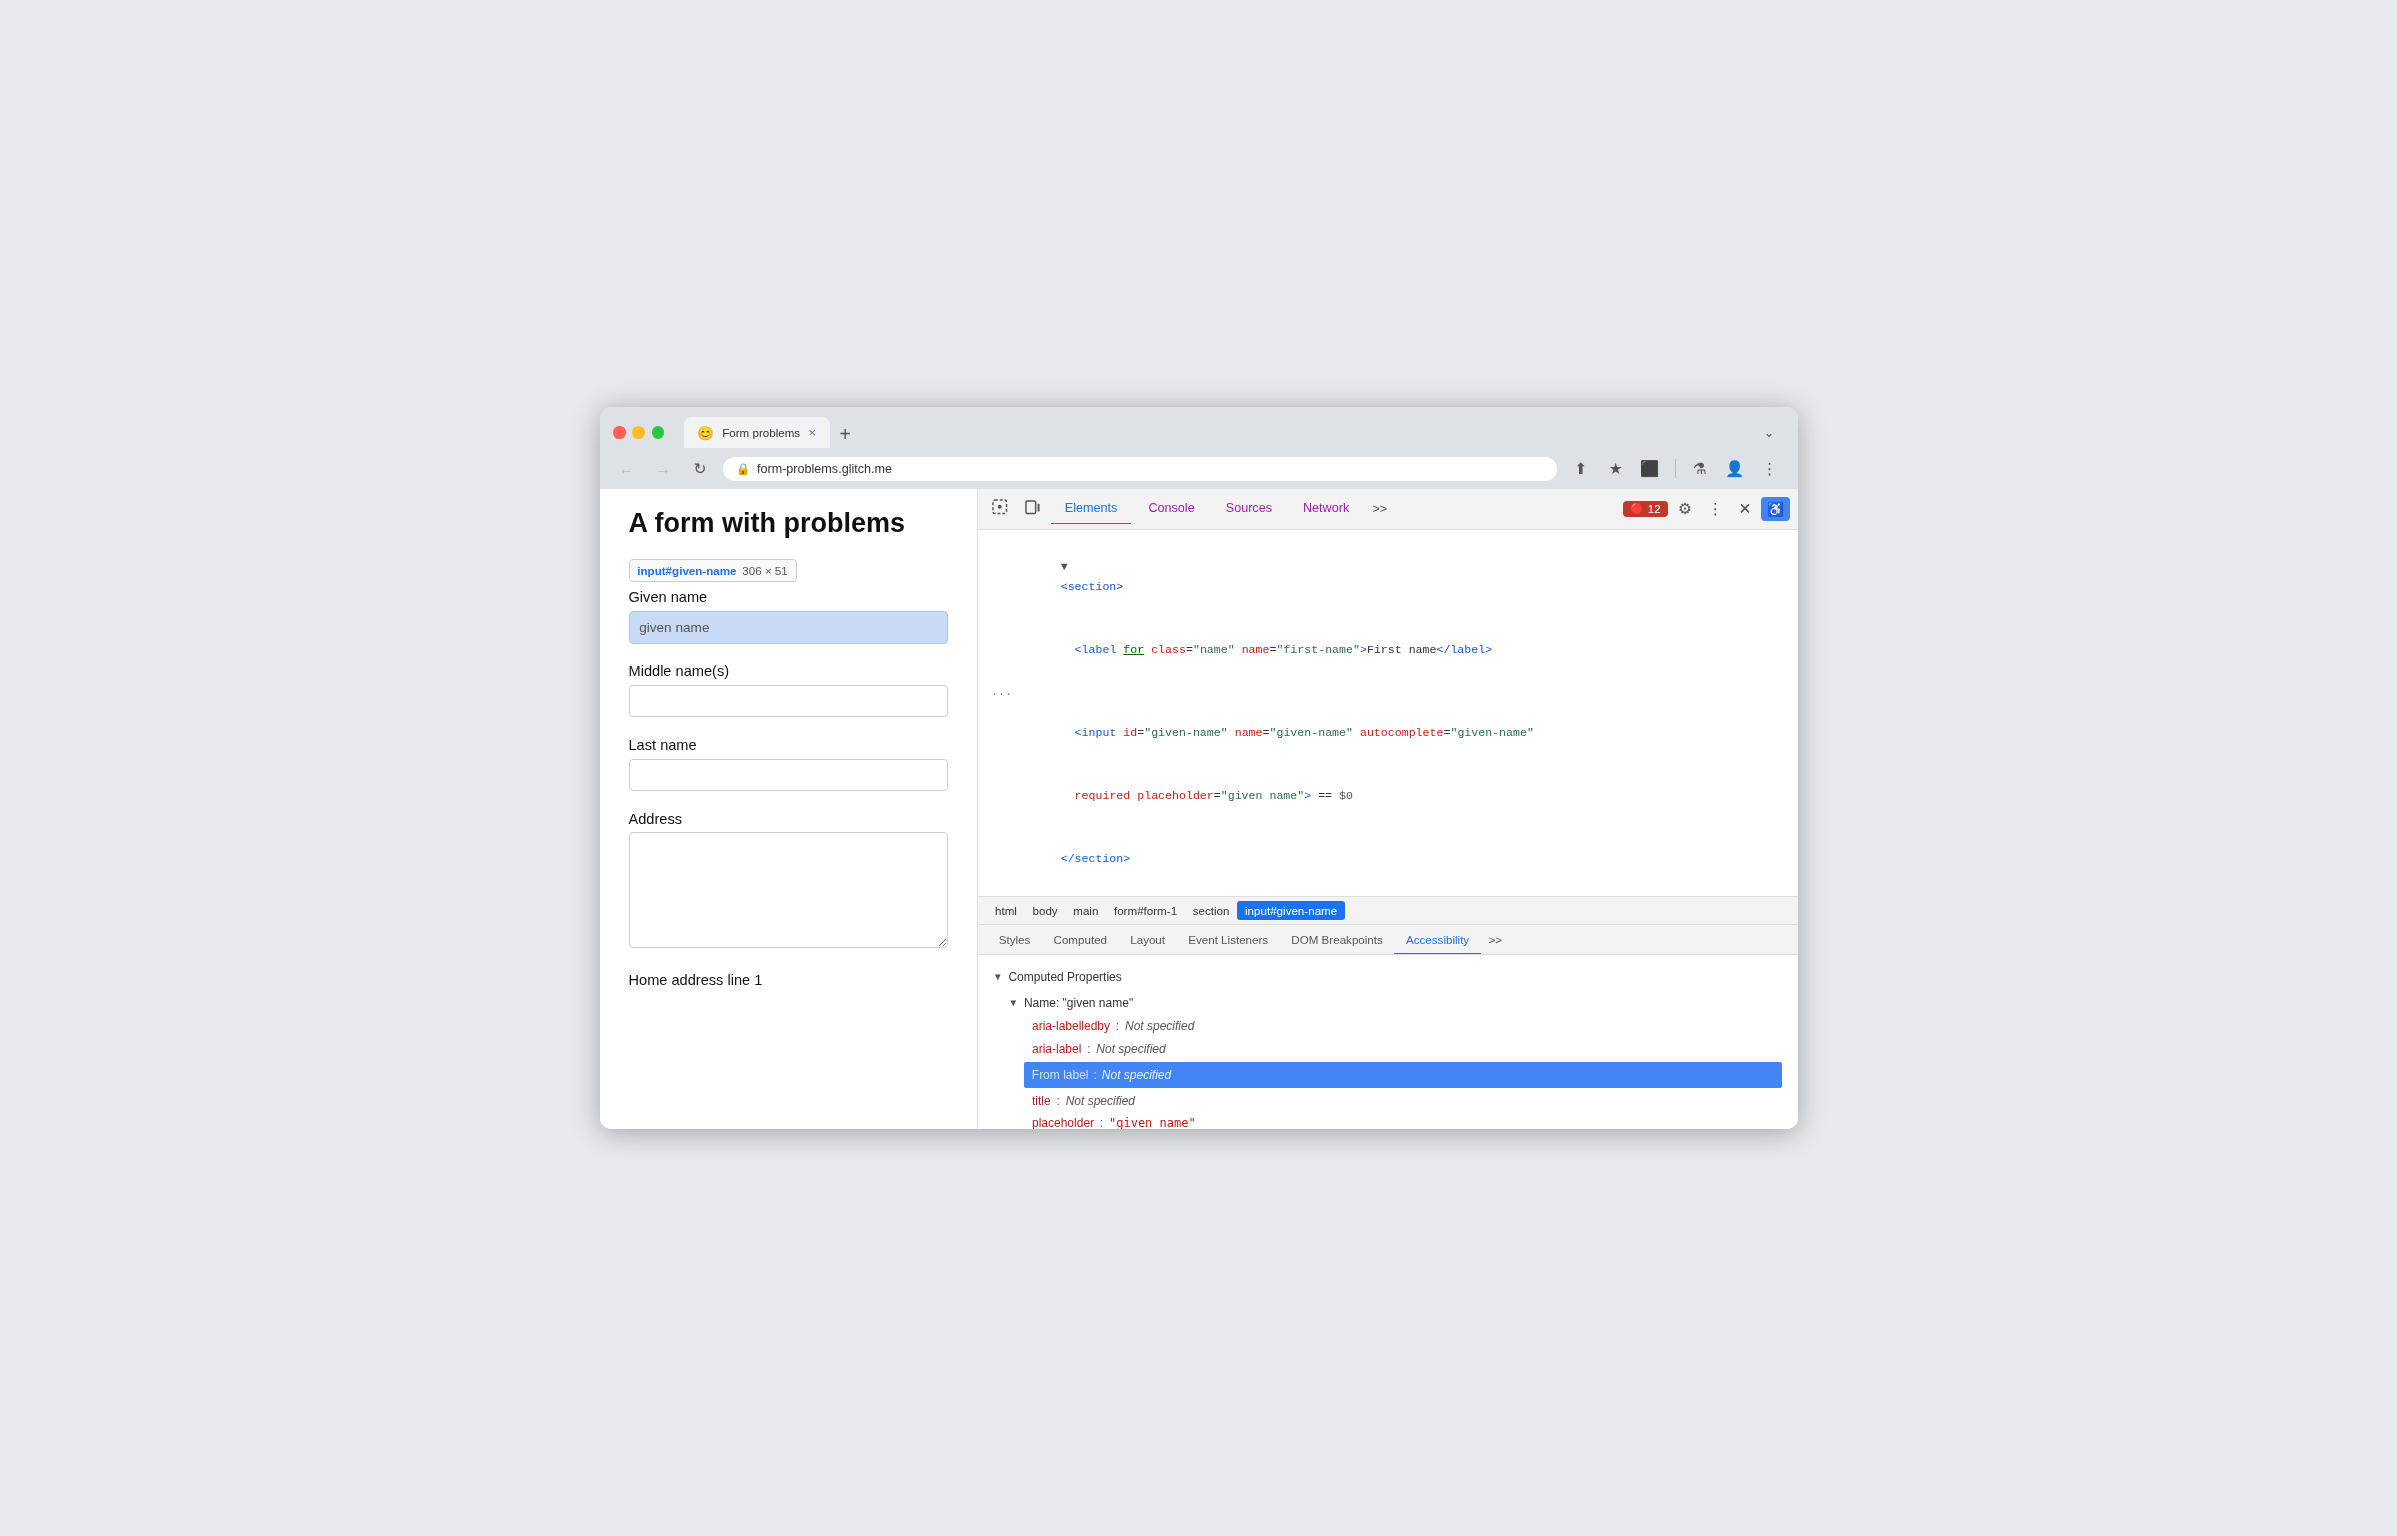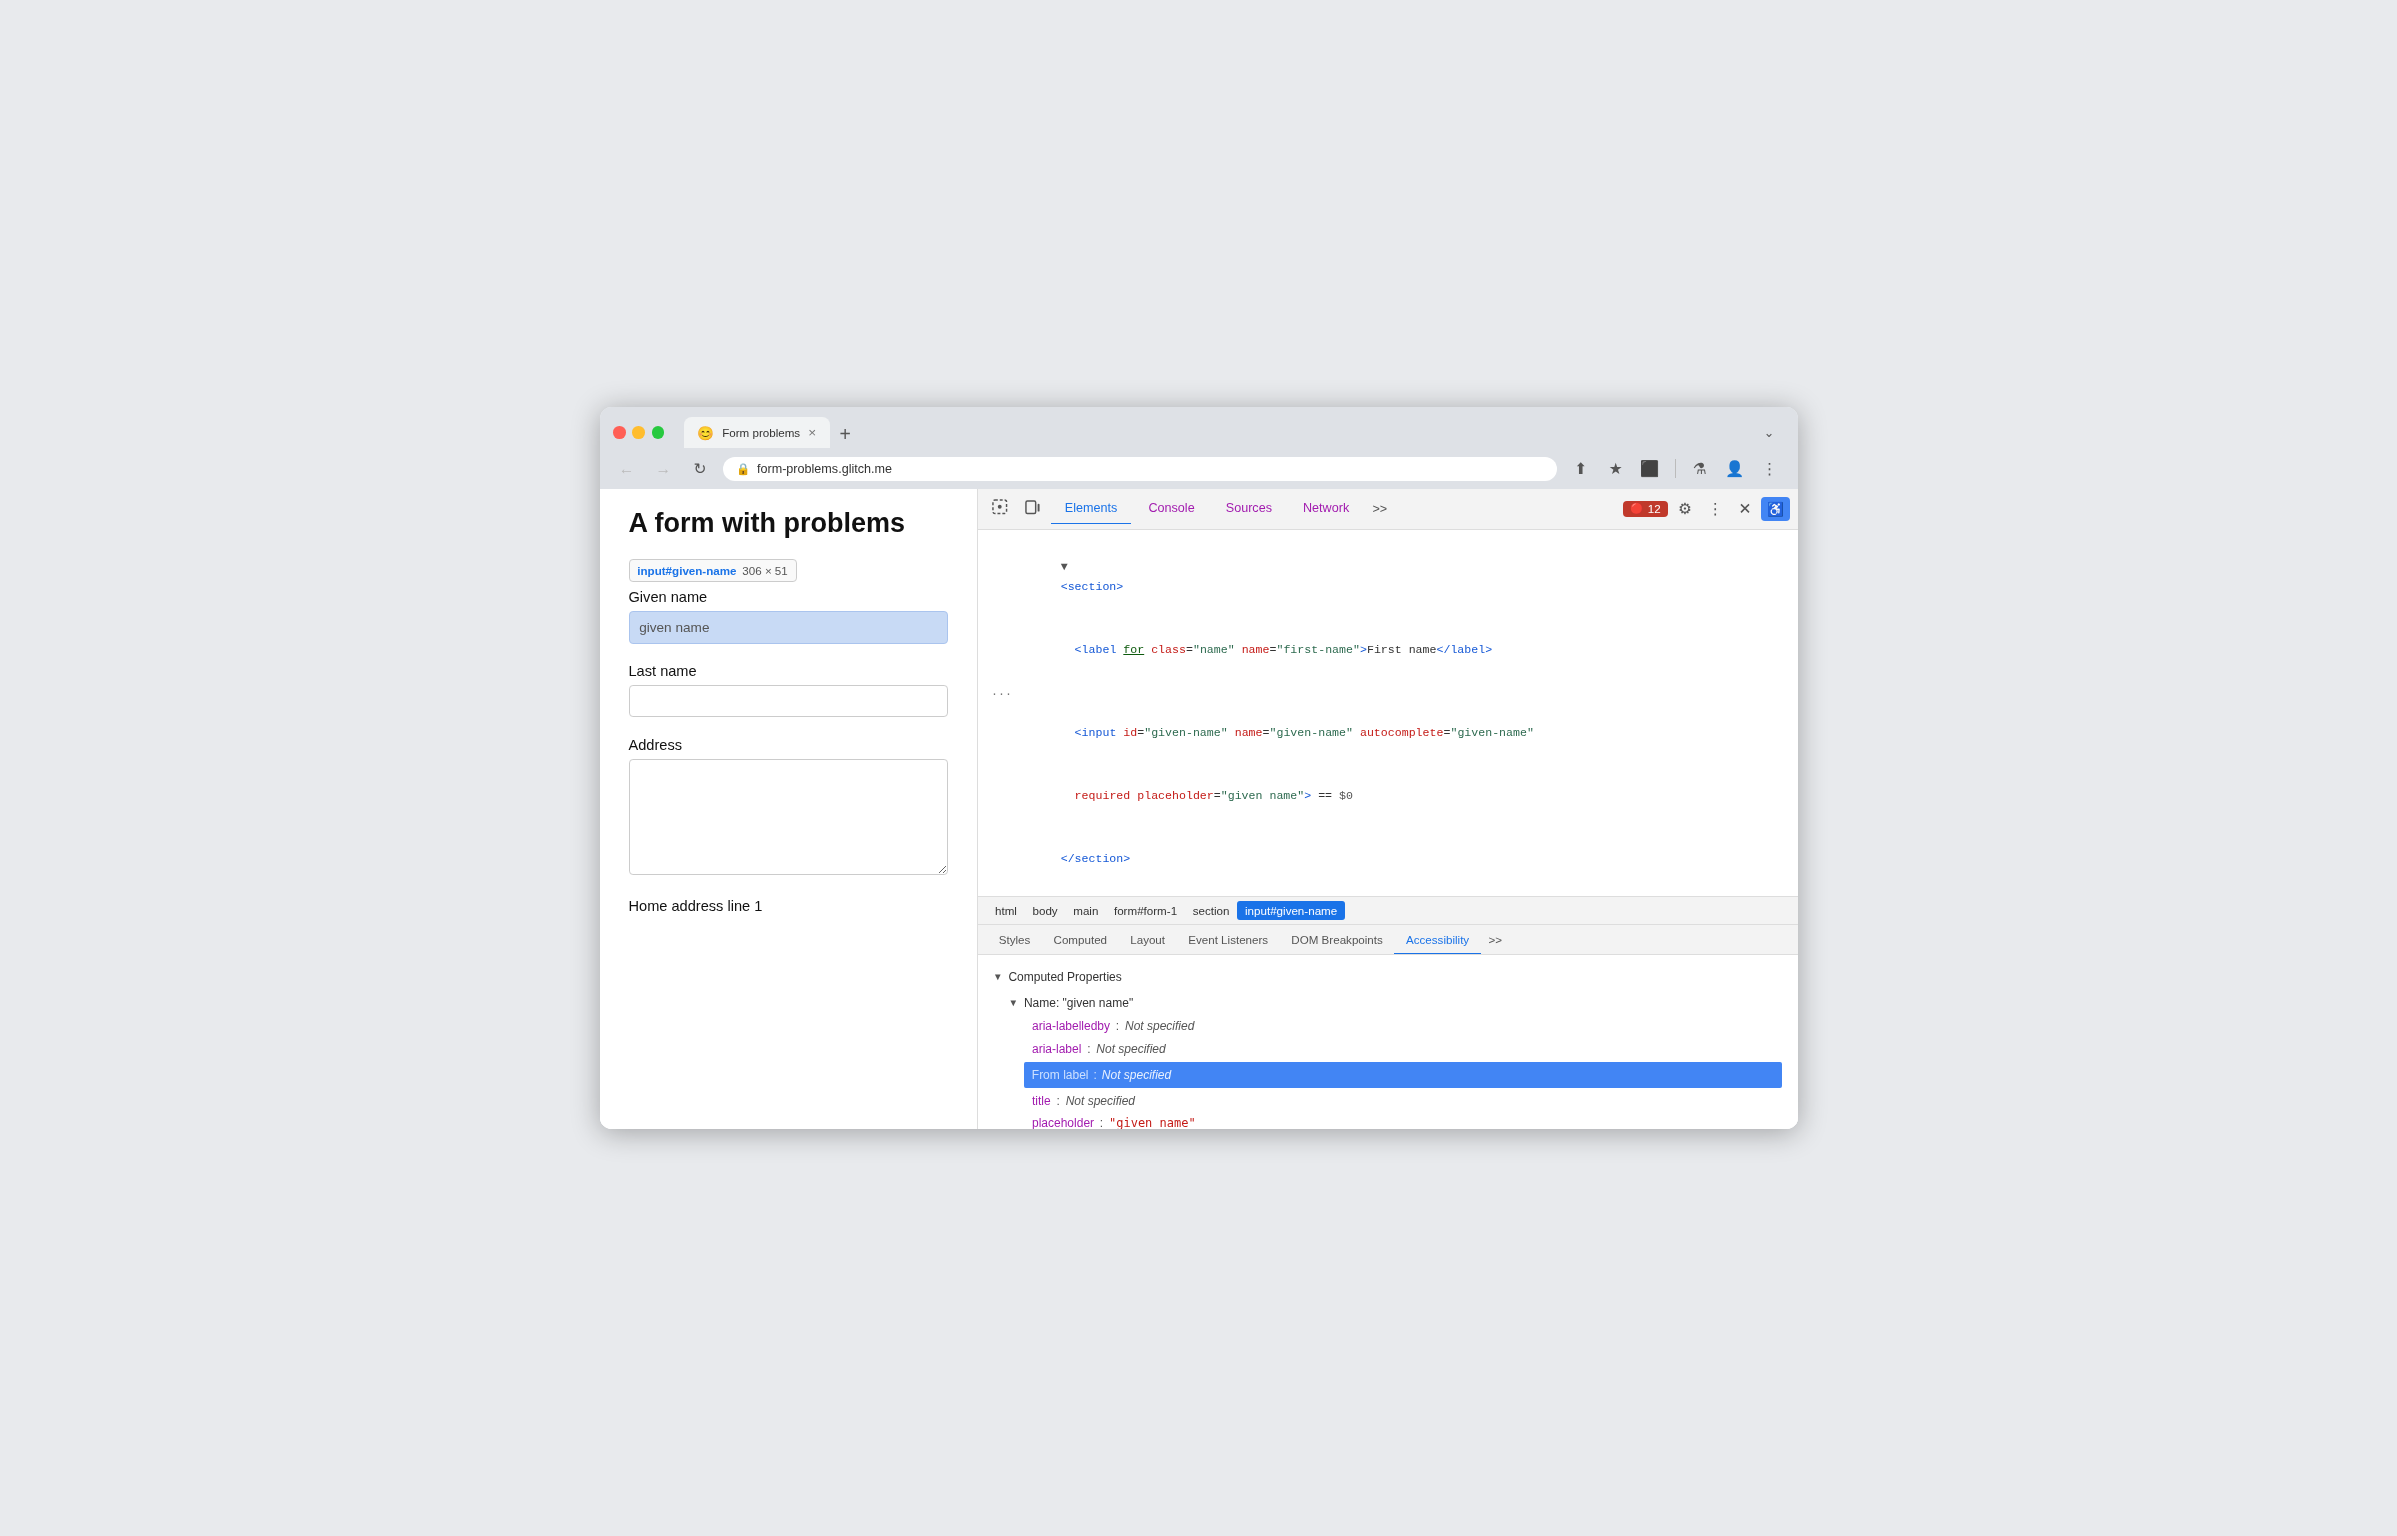--- a/index.html
+++ b/index.html
@@ -459,6 +459,10 @@
         <input class="form-input highlighted" type="text" value="given name" placeholder="given name" style="">
       </div>
 
+      <div class="form-section">
+        <label class="form-label">Middle name(s)</label>
+        <input class="form-input" type="text" style="">
+      </div>
 
 
       <div class="form-section">

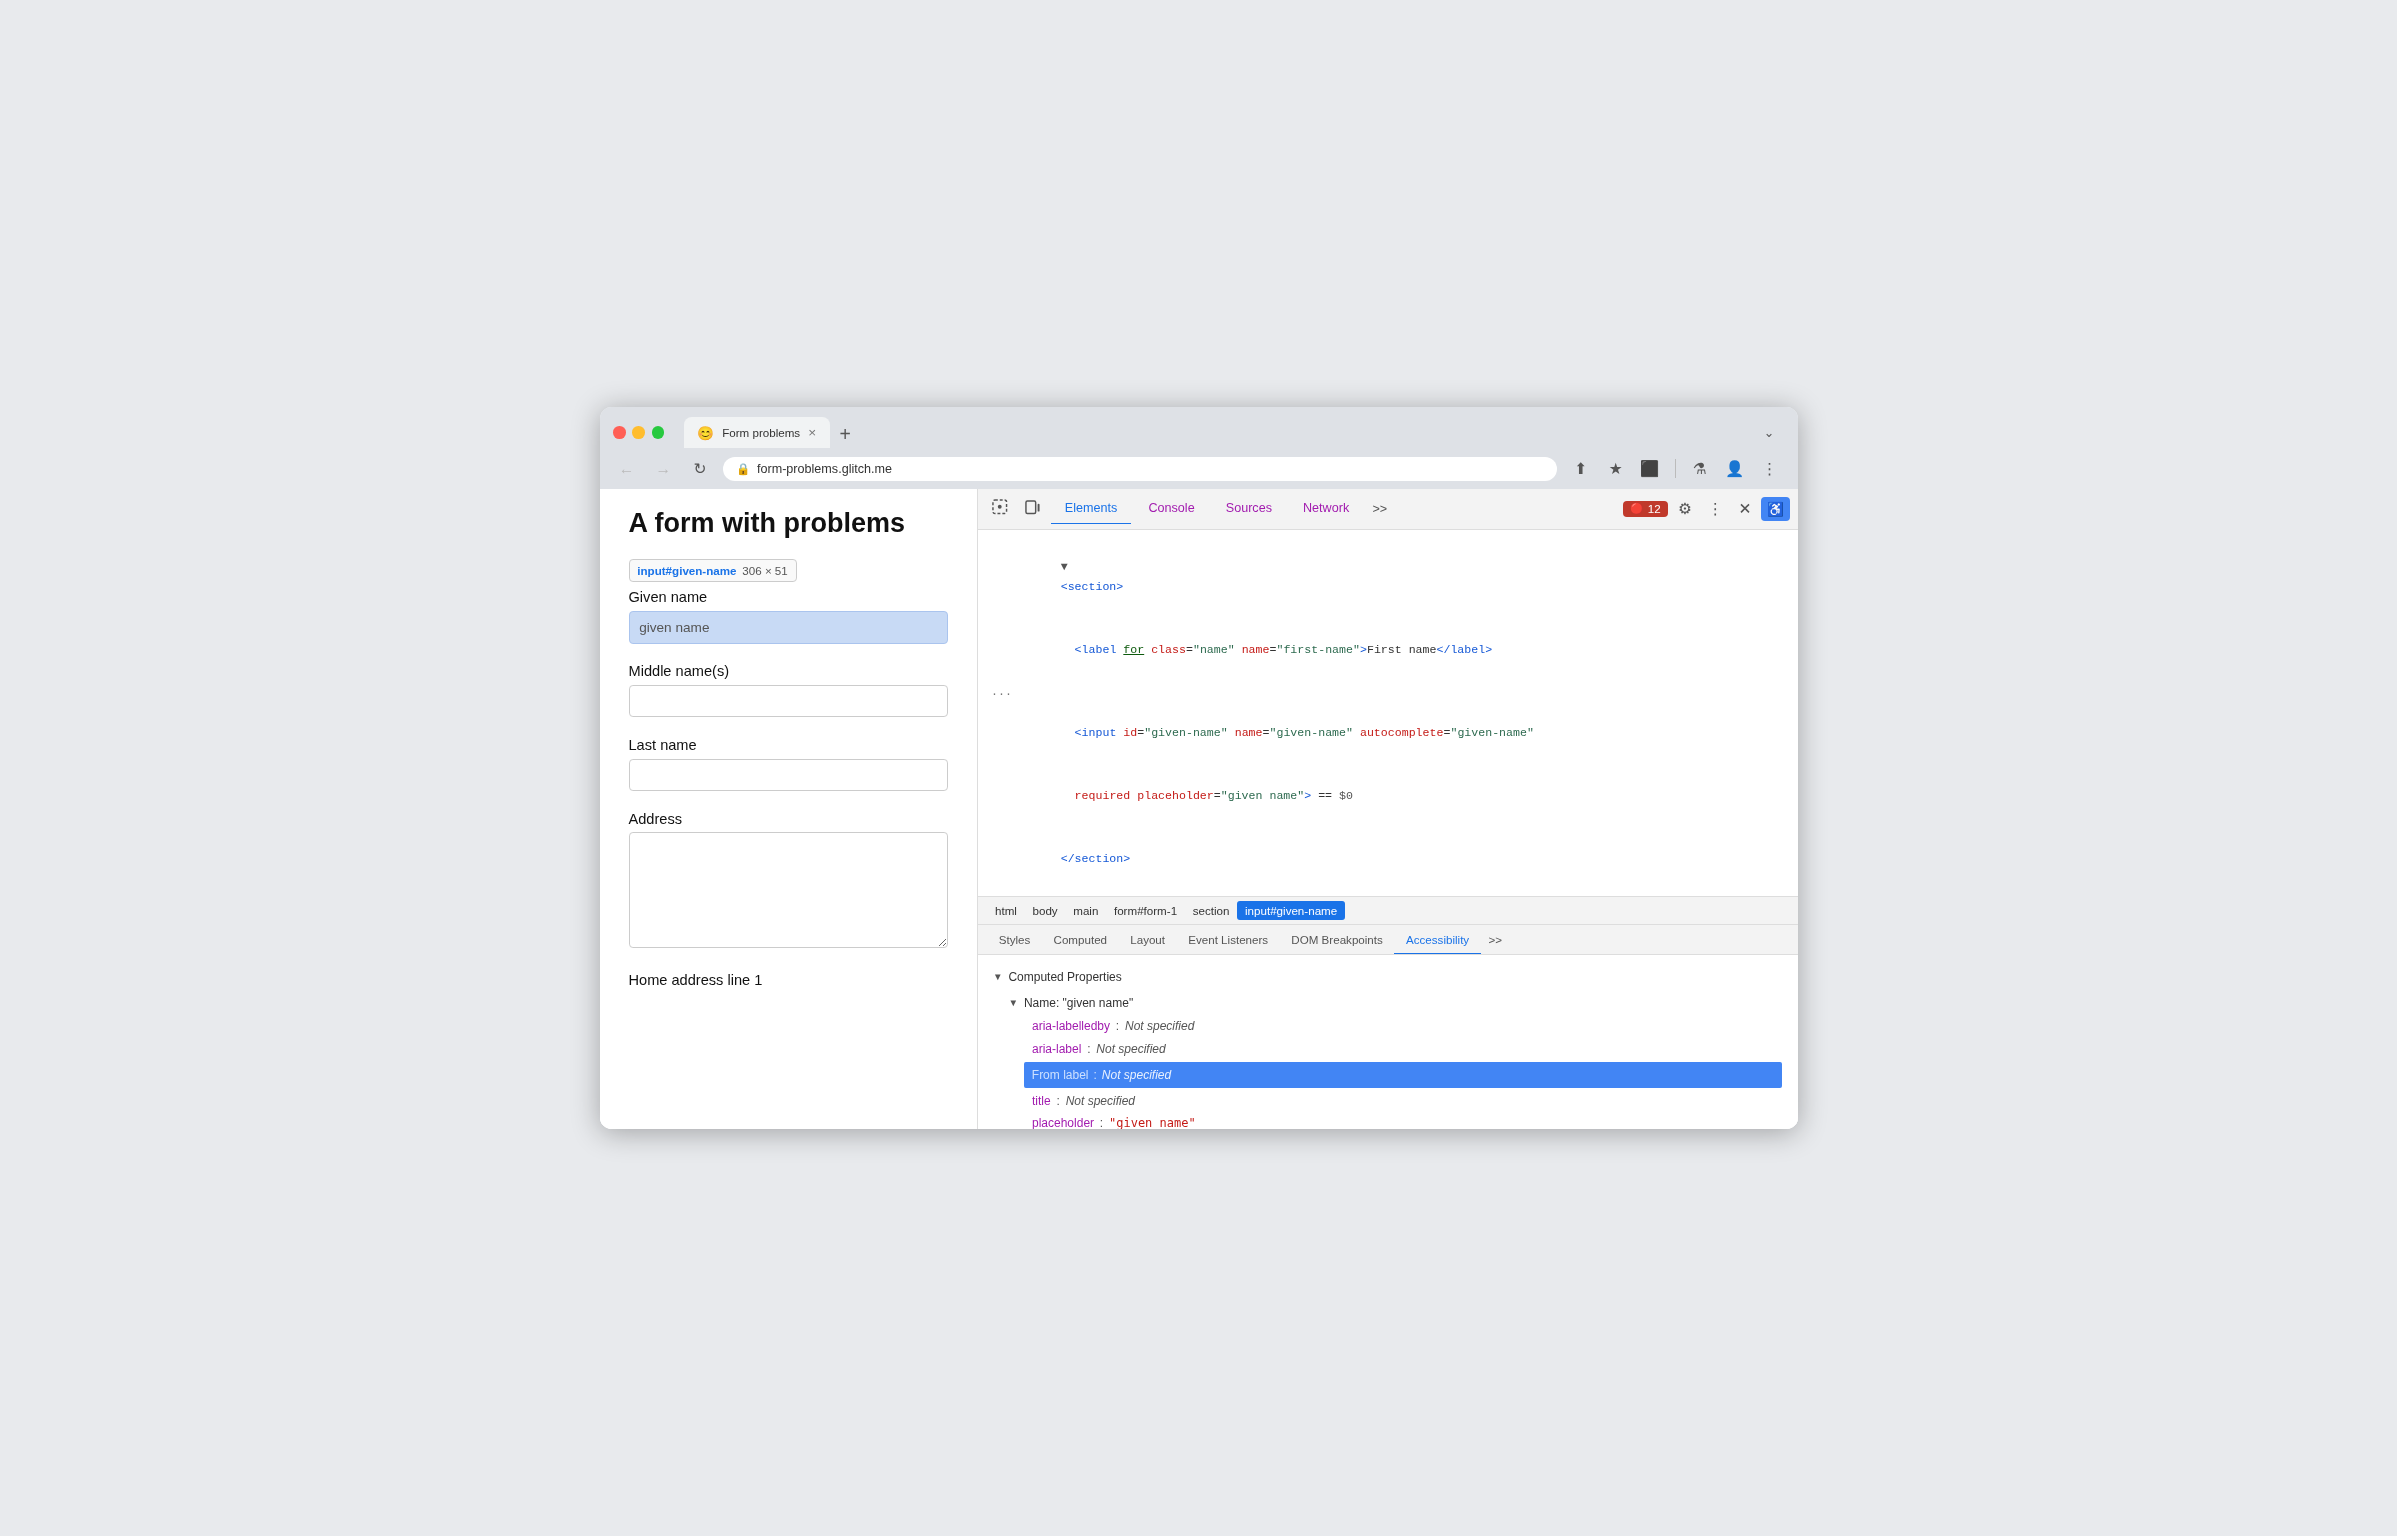--- a/index.html
+++ b/index.html
@@ -386,7 +386,7 @@
       cursor: pointer;
     }
     .section-arrow { color: #555; font-size: 9.7px; }
-    .property-name { color: #a21caf; }
+    .property-name { color: #b91c1c; }
     .property-value-italic { color: #555; font-style: italic; }
     .property-value-red { color: #c41a16; font-family: monospace; }
 

